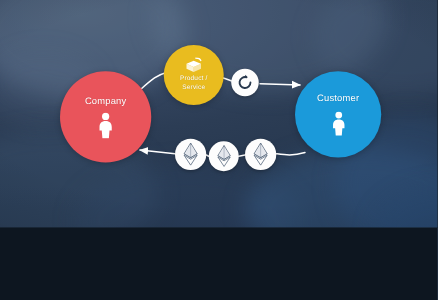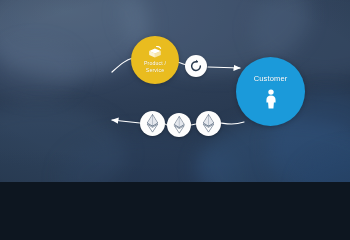--- a/index.html
+++ b/index.html
@@ -156,6 +156,13 @@
     <path d="M140,123 L112,120" fill="none" stroke="#ffffff" stroke-width="1.2" stroke-linecap="round" marker-end="url(#ar-l)"></path>
   </svg>
 
+  <div class="node node-company">
+    <div class="node-label">Company</div>
+    <svg class="node-icon" width="15" height="21" viewBox="0 0 15 21">
+      <circle cx="7.5" cy="3.1" r="2.9" fill="#ffffff"></circle>
+      <path d="M7.5,6.8 C4.3,6.8 2.6,8.6 2.6,11.6 L2.6,14.3 L4.4,14.3 L4.9,20.6 L10.1,20.6 L10.6,14.3 L12.4,14.3 L12.4,11.6 C12.4,8.6 10.7,6.8 7.5,6.8 Z" fill="#ffffff"></path>
+    </svg>
+  </div>
 
   <div class="node node-product">
     <svg class="node-icon" width="14" height="13" viewBox="0 0 14 13">

